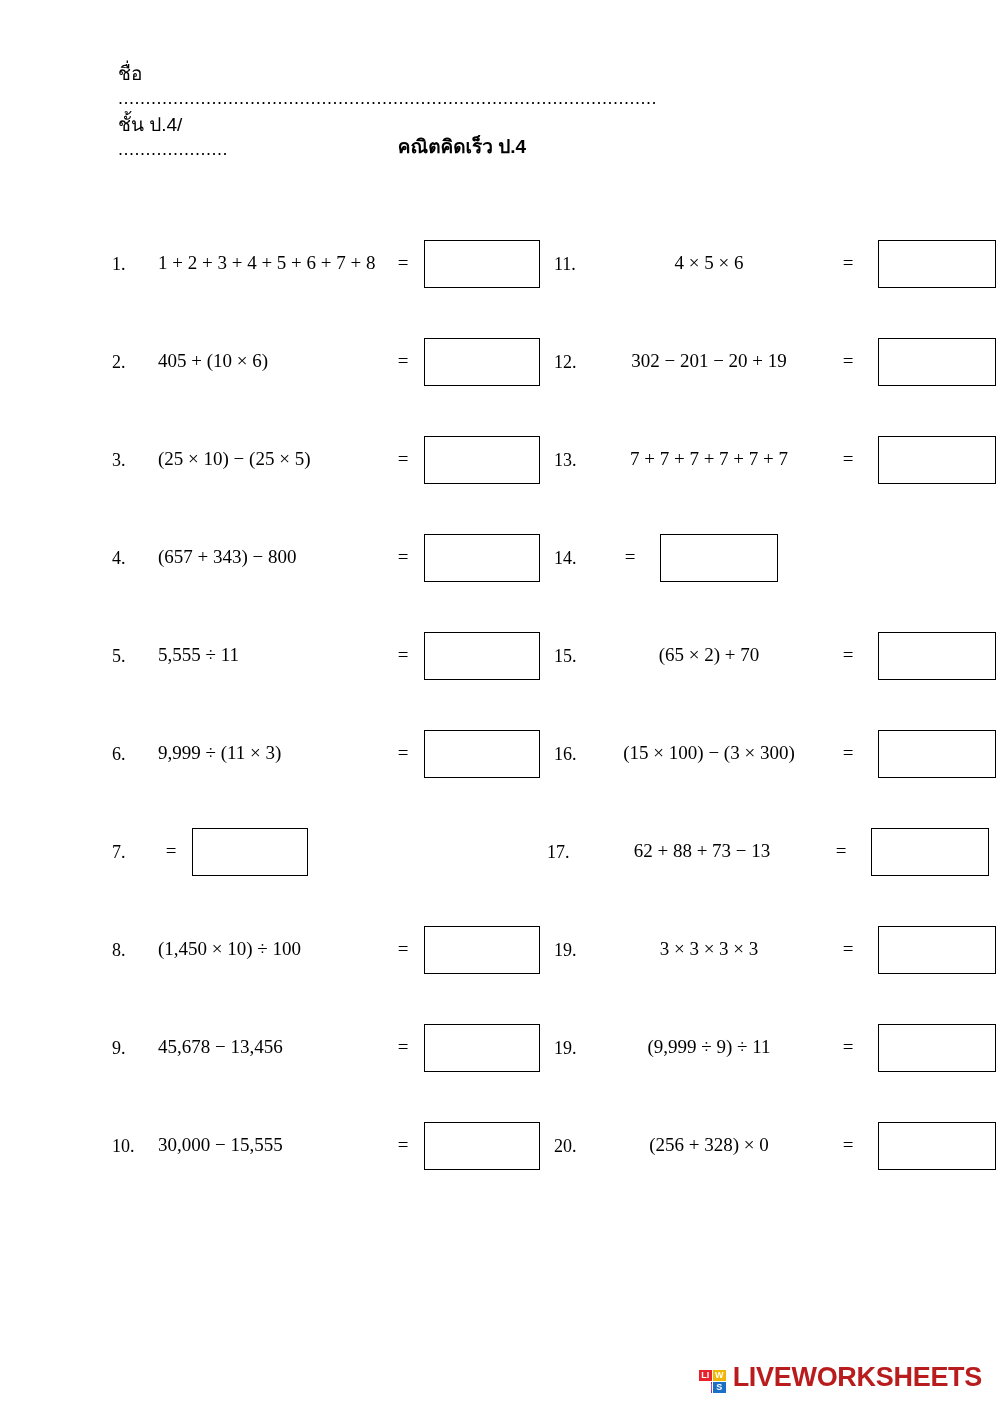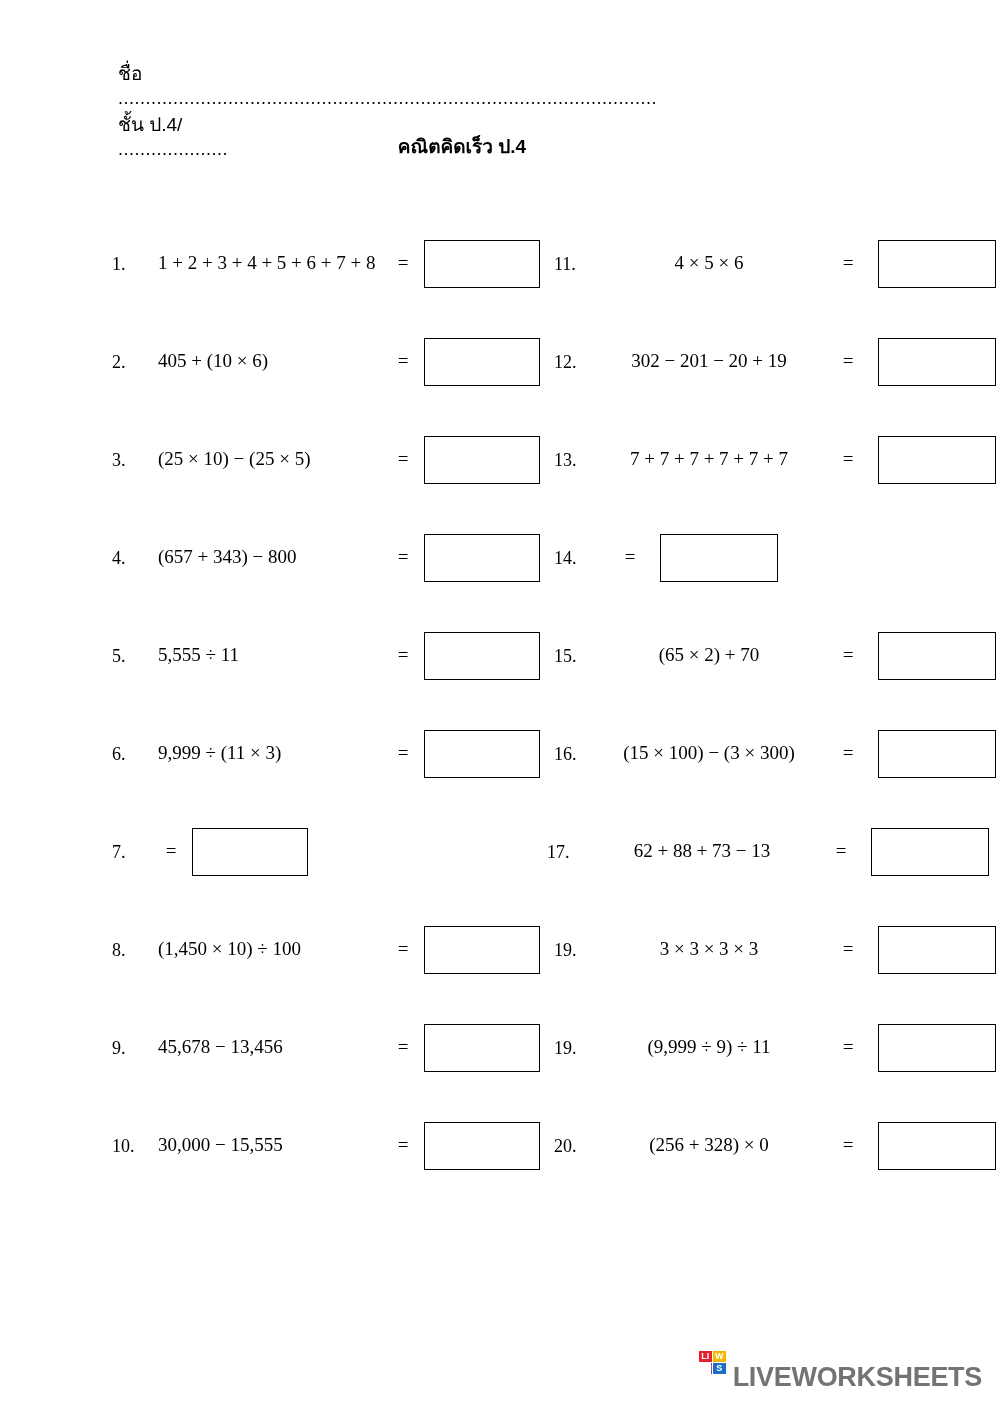--- a/index.html
+++ b/index.html
@@ -114,7 +114,7 @@
     bottom: 20px;
     right: 18px;
     display: flex;
-    align-items: flex-start;
+    align-items: flex-end;
     gap: 7px;
   }
   .lw-mark {

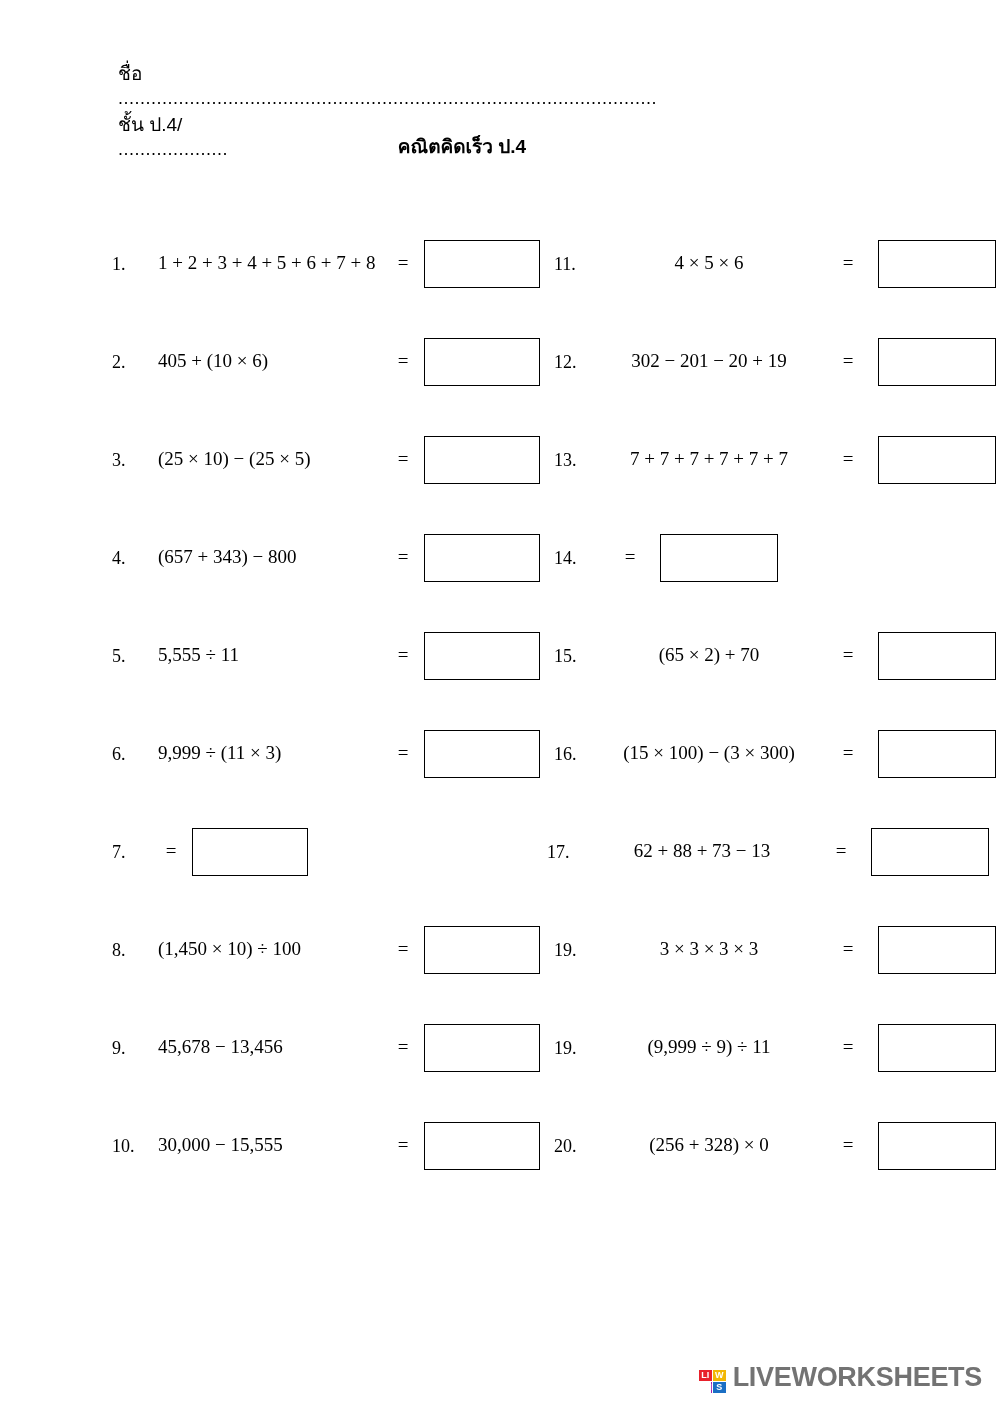--- a/index.html
+++ b/index.html
@@ -142,7 +142,7 @@
     font-weight: bold;
     font-size: 27px;
     letter-spacing: -0.3px;
-    color: #737373;
+    color: #b91c1c;
     margin-top: 11px;
   }
 </style>

